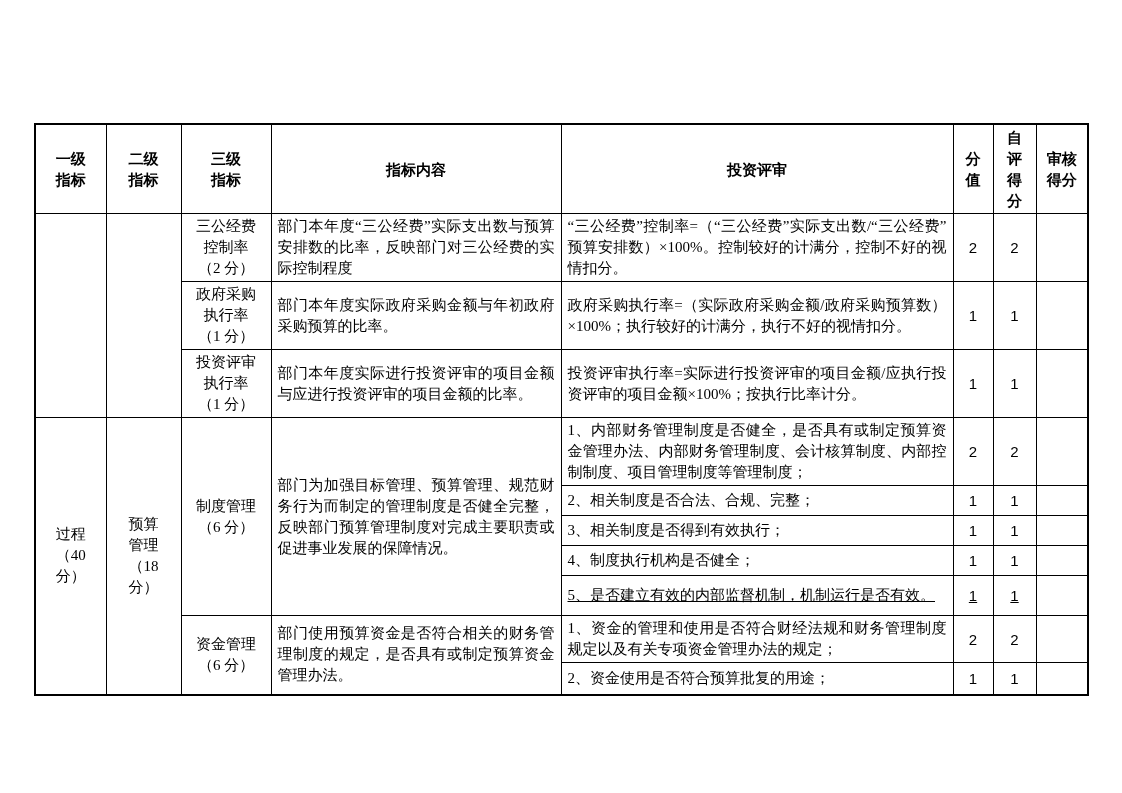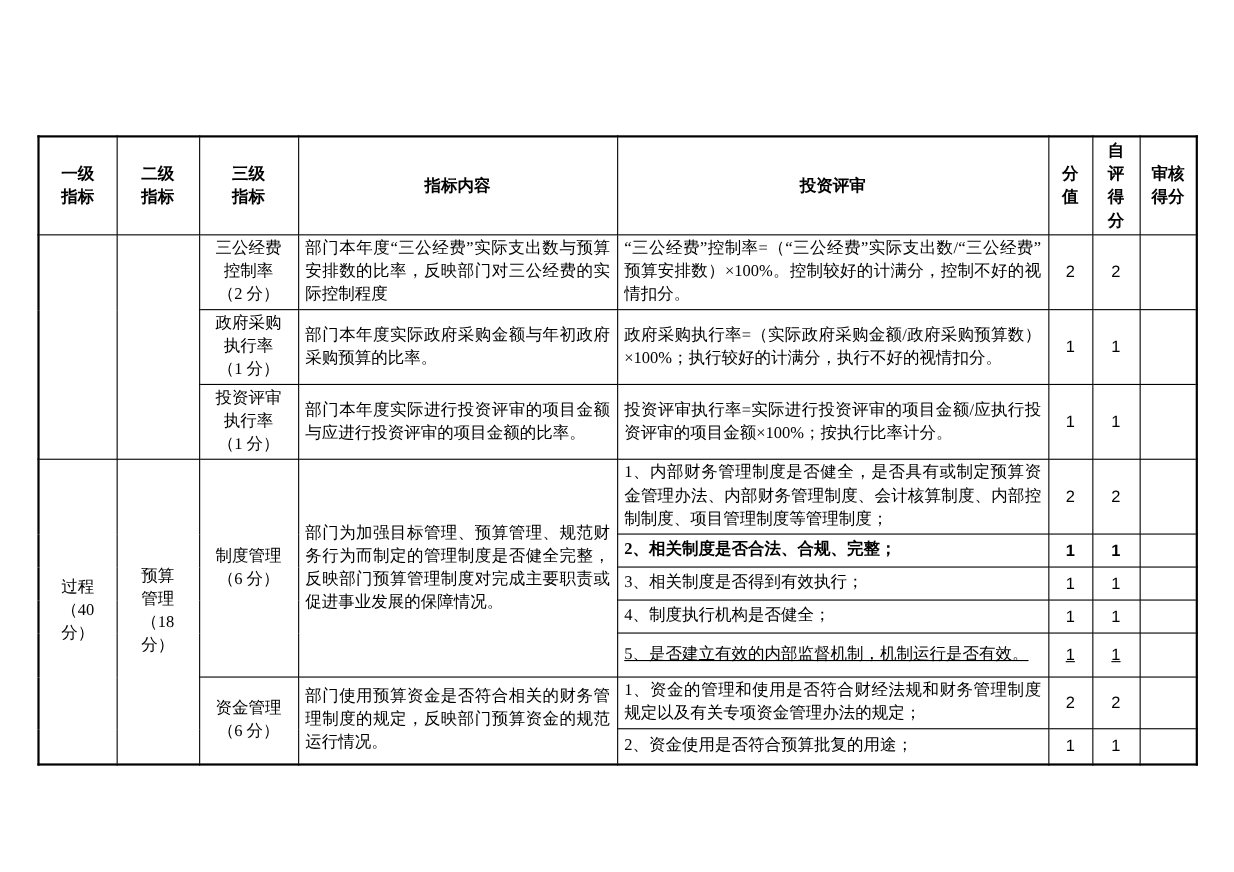--- a/index.html
+++ b/index.html
@@ -60,7 +60,7 @@
   tr.h-r2 { height: 62px; margin-left: 32px; }
   tr.h-r3 { height: 63px; }
   tr.h-i1 { height: 60px; }
-  tr.h-i2 { height: 30px; font-weight: bold; }
+  tr.h-i2 { height: 30px; }
   tr.h-i3 { height: 30px; }
   tr.h-i4 { height: 30px; }
   tr.h-i5 { height: 40px; text-decoration: underline; }

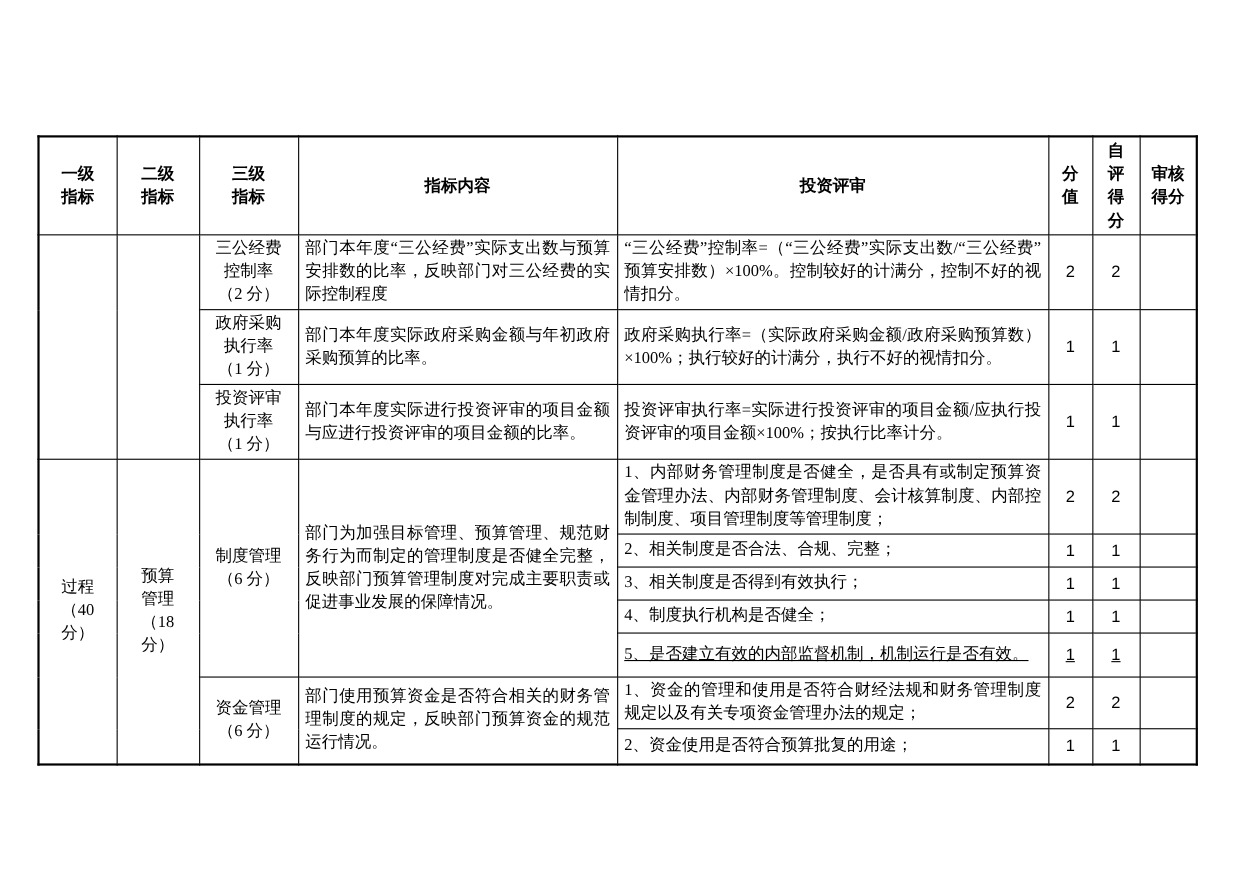--- a/index.html
+++ b/index.html
@@ -186,7 +186,7 @@
     <tr class="h-f1">
       <td class="c-center" rowspan="2">资金管理
 （6 分）</td>
-      <td class="c-text" rowspan="2">部门使用预算资金是否符合相关的财务管理制度的规定，反映部门预算资金的规范运行情况。</td>
+      <td class="c-text" rowspan="2">部门使用预算资金是否符合相关的财务管理制度的规定，是否具有或制定预算资金管理办法。</td>
       <td class="c-text">1、资金的管理和使用是否符合财经法规和财务管理制度规定以及有关专项资金管理办法的规定；</td>
       <td class="c-score">2</td>
       <td class="c-score">2</td>

